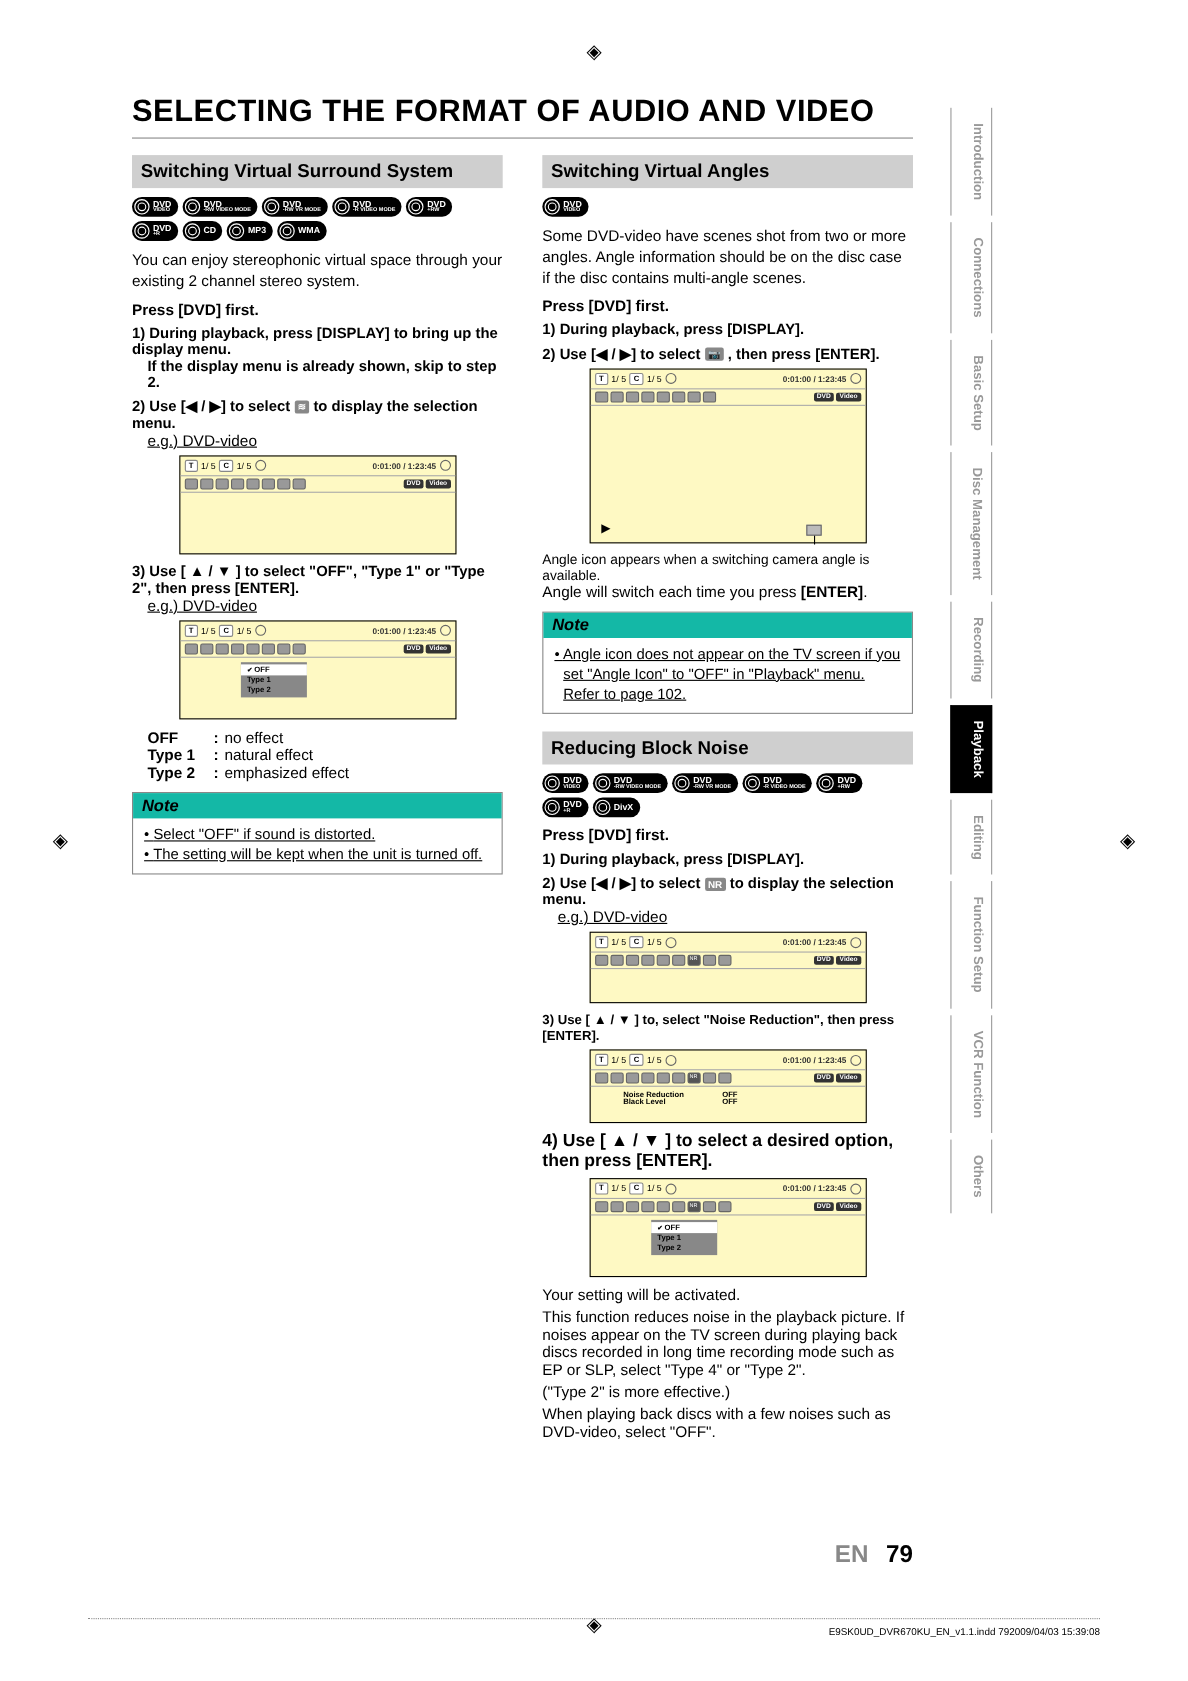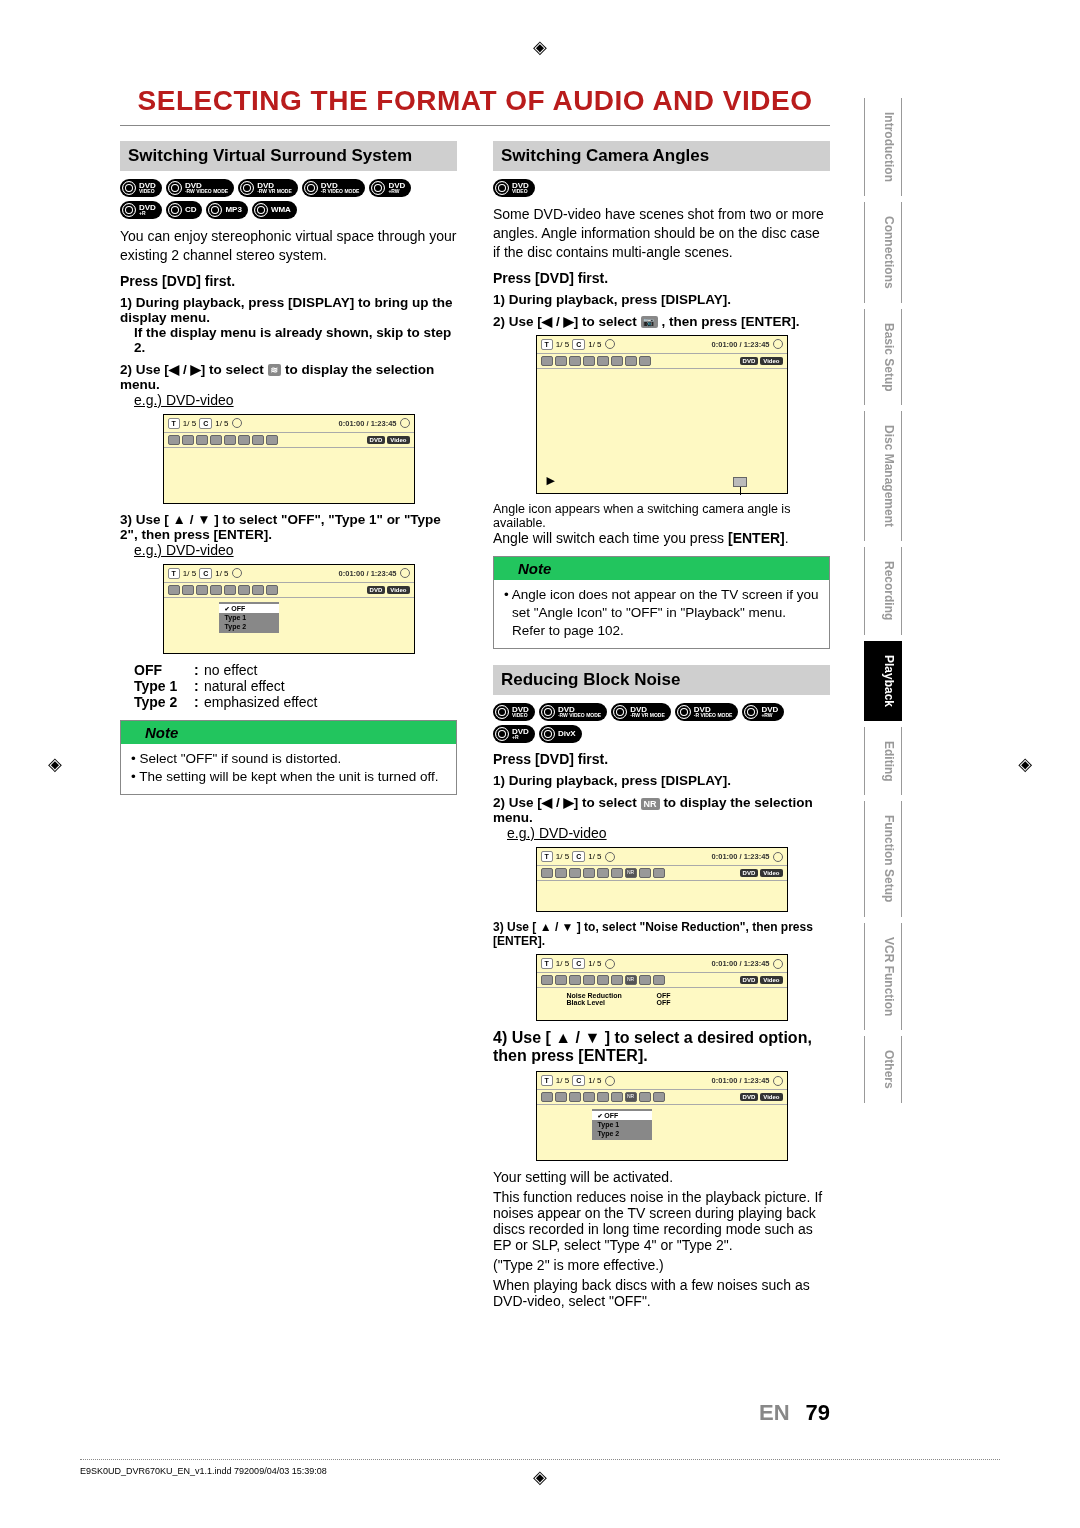--- a/index.html
+++ b/index.html
@@ -39,8 +39,8 @@
   .page-title {
     font-size: 28px;
     font-weight: 700;
-    color: #b91c1c;
-    text-align: center;
+    color: #000000;
+    text-align: left;
     letter-spacing: 0.5px;
     border-bottom: 1px solid #888;
     padding-bottom: 8px;

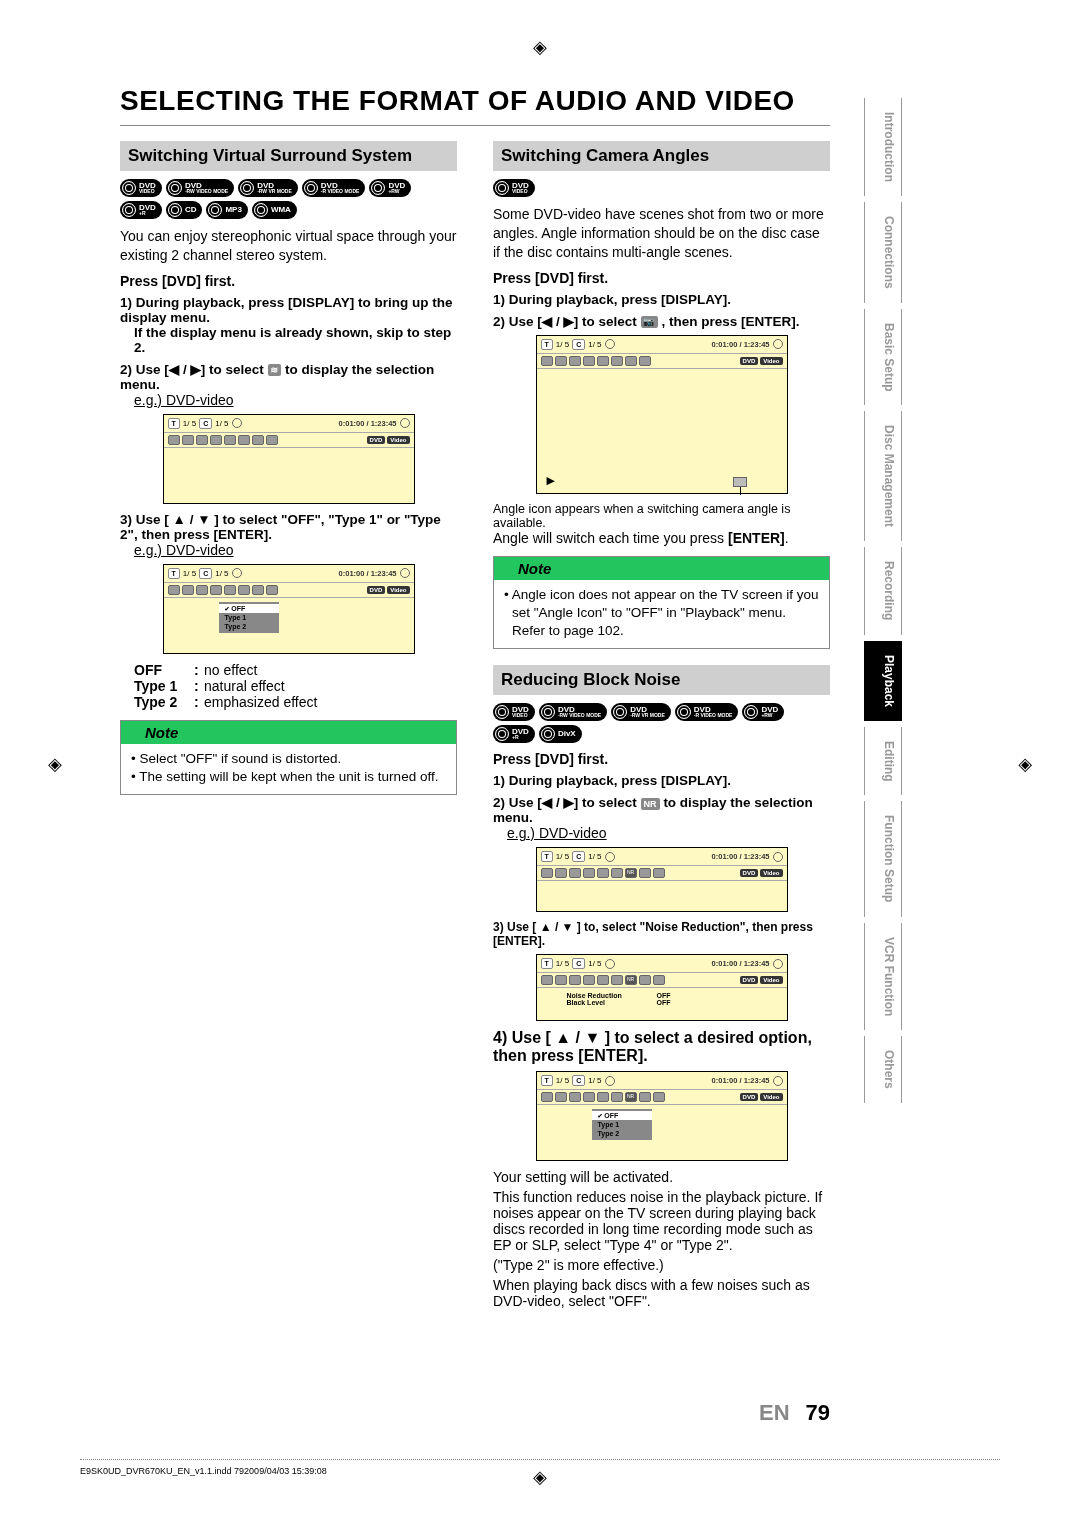--- a/index.html
+++ b/index.html
@@ -436,7 +436,7 @@
     </div>
 
     <div class="col">
-      <div class="section-head">Switching Camera Angles</div>
+      <div class="section-head">Switching Virtual Angles</div>
       <div class="format-badges" id="fmt-ra">
           <span class="fmt">
             <span class="fmt-inner">

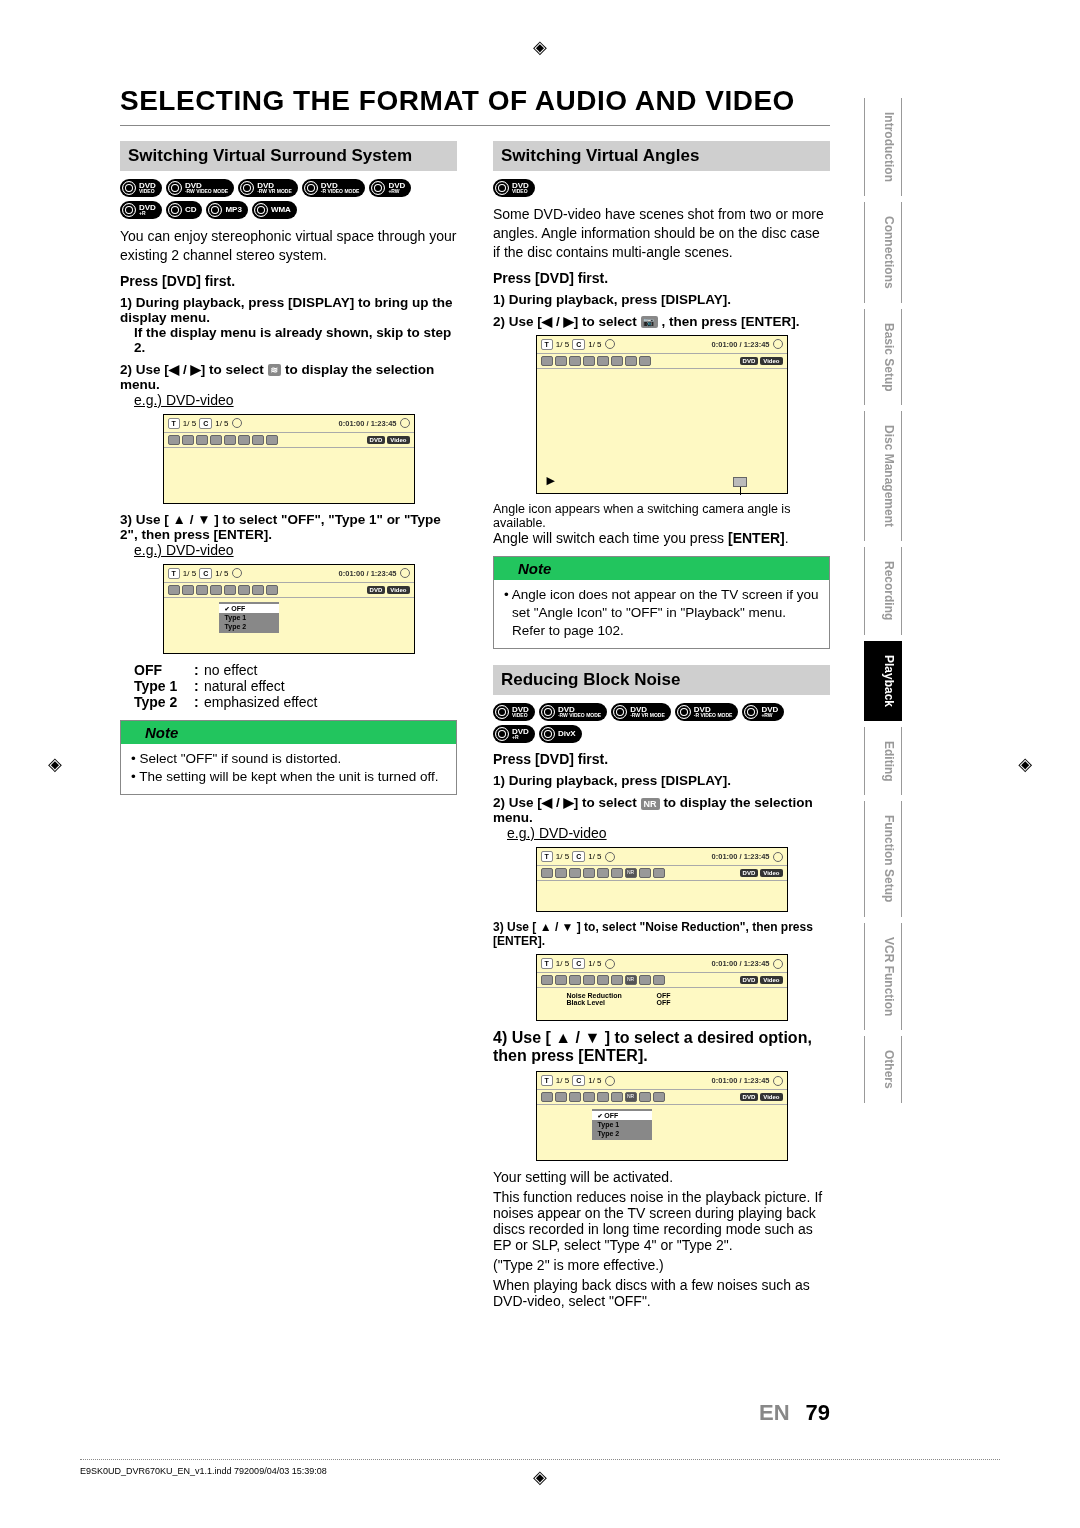--- a/index.html
+++ b/index.html
@@ -203,11 +203,11 @@
     margin-top: 10px;
   }
   .note-head {
-    background: #22c55e;
+    background: #14b8a6;
     font-style: italic;
     font-weight: 700;
     font-size: 15px;
-    padding: 3px 24px;
+    padding: 3px 8px;
   }
   .note-body {
     padding: 6px 10px 8px;

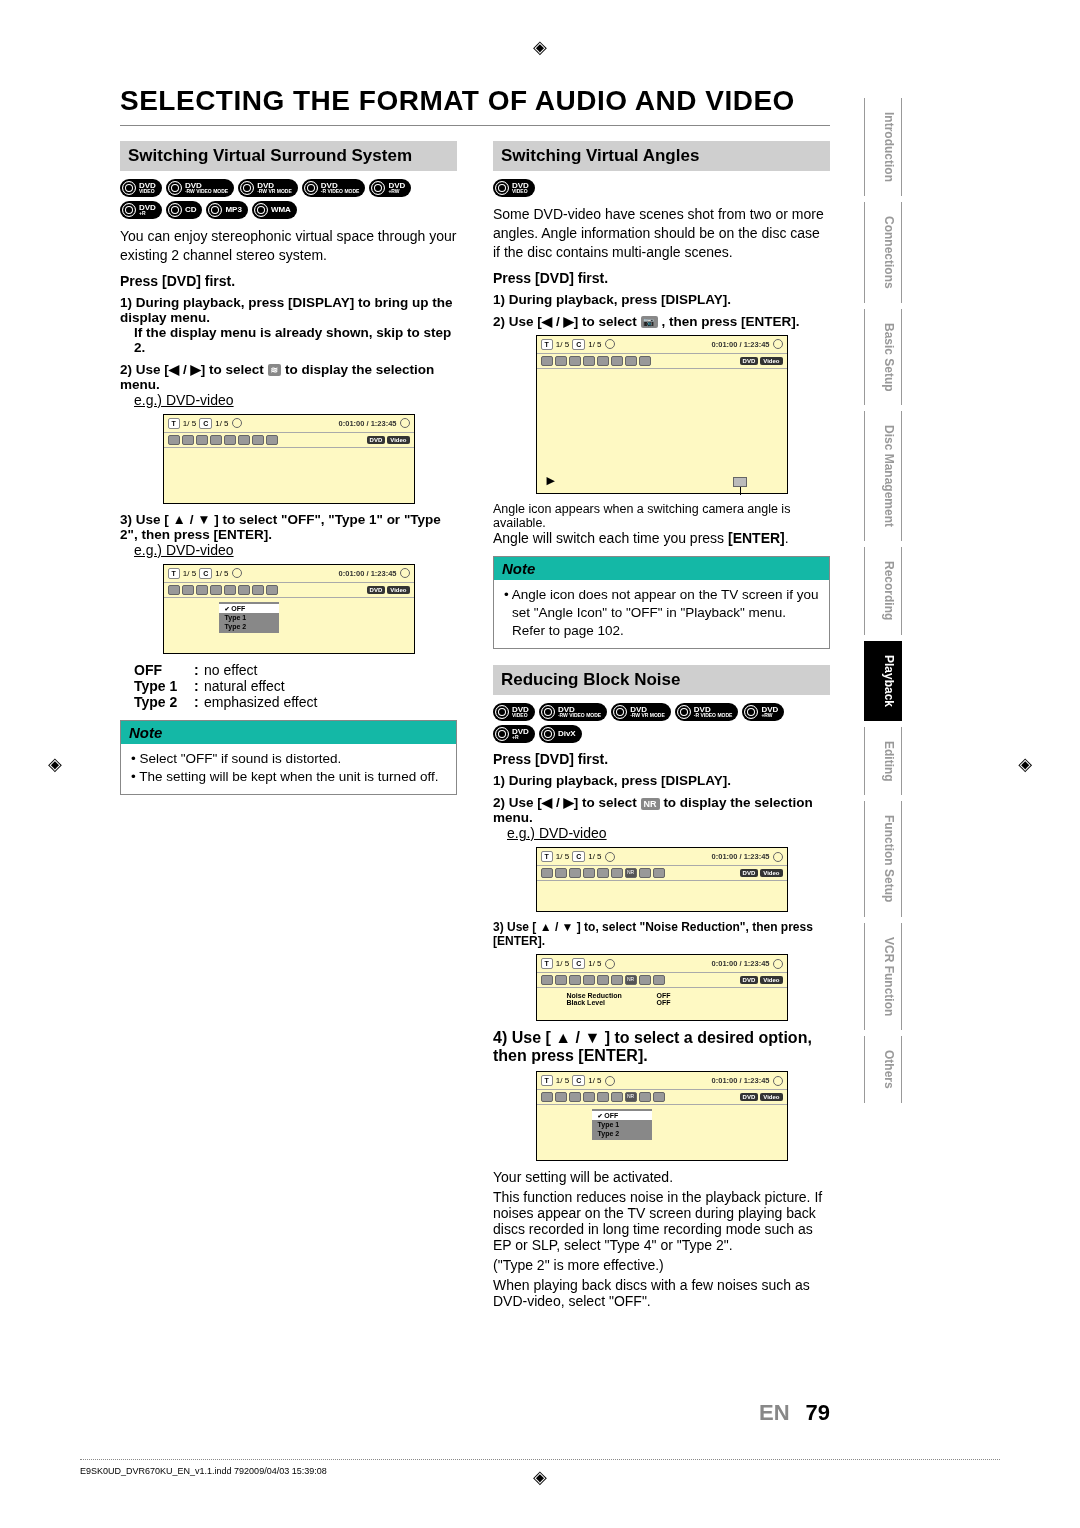--- a/index.html
+++ b/index.html
@@ -213,6 +213,7 @@
     padding: 6px 10px 8px;
     font-size: 13.5px;
     line-height: 1.35;
+    text-decoration: underline;
   }
   .note-body li { list-style: none; text-indent: -8px; padding-left: 8px; }
   .note-body li::before { content: "• "; }

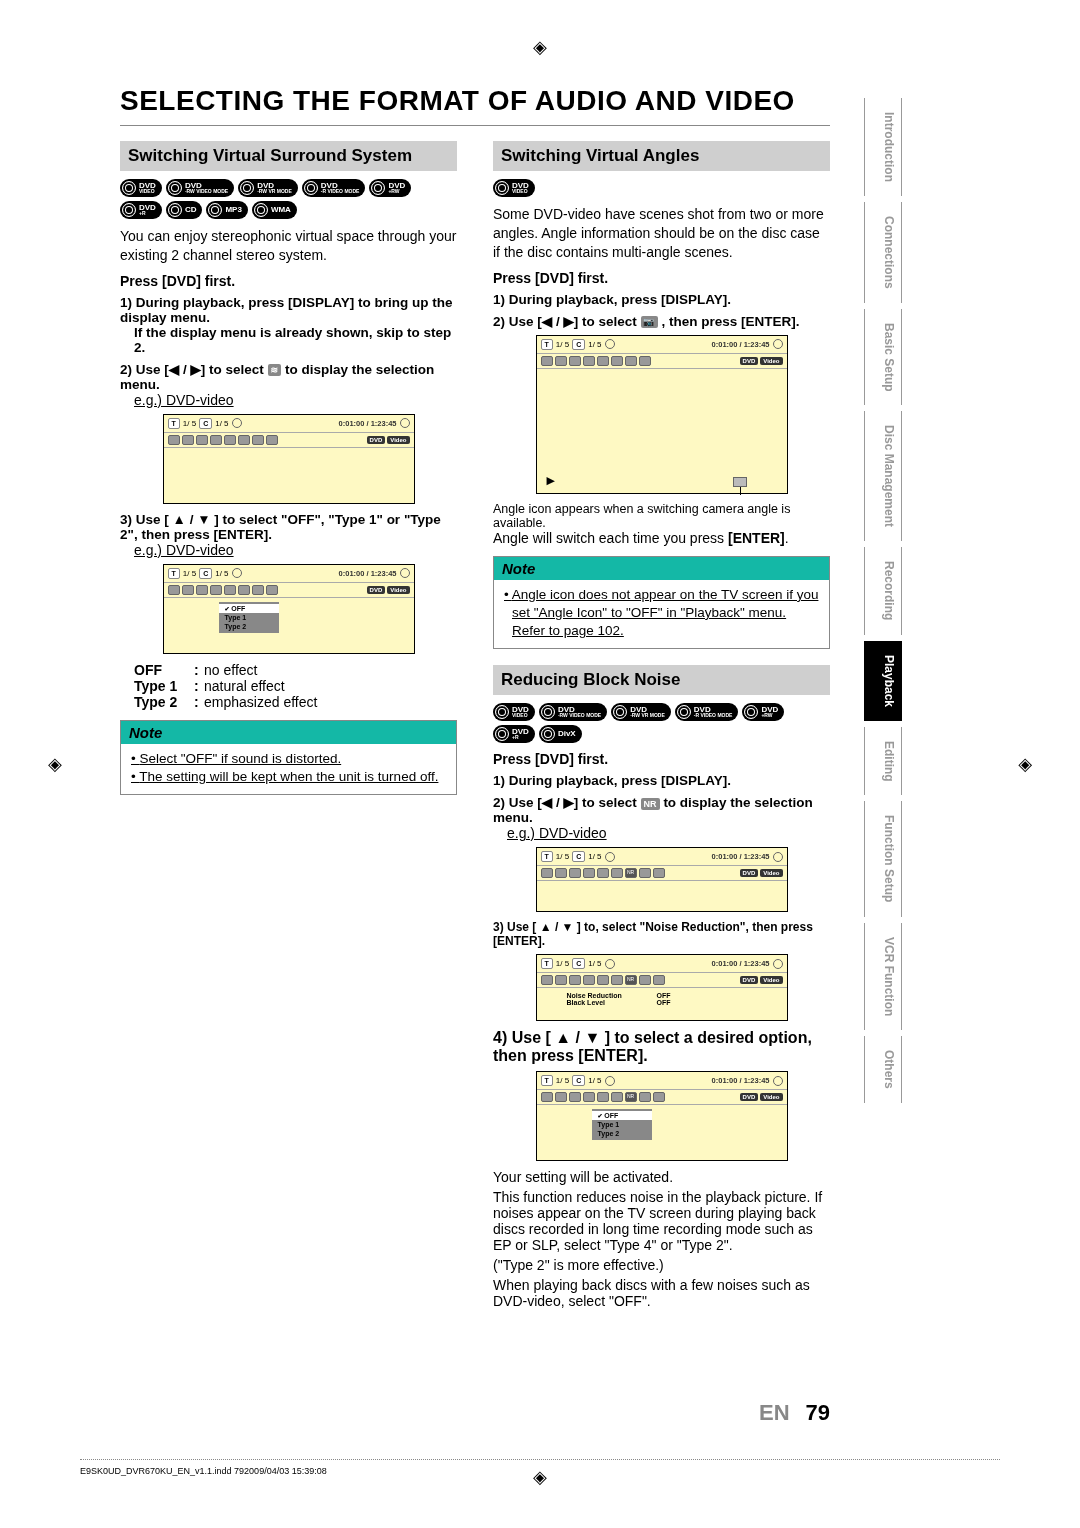--- a/index.html
+++ b/index.html
@@ -251,11 +251,11 @@
 
   .footer-meta {
     position: absolute;
-    bottom: 52px;
+    bottom: 40px;
     left: 80px;
     right: 80px;
     display: flex;
-    justify-content: flex-start;
+    justify-content: flex-end;
     font-size: 9px;
     color: #000;
     border-top: 0.5px dotted #888;

